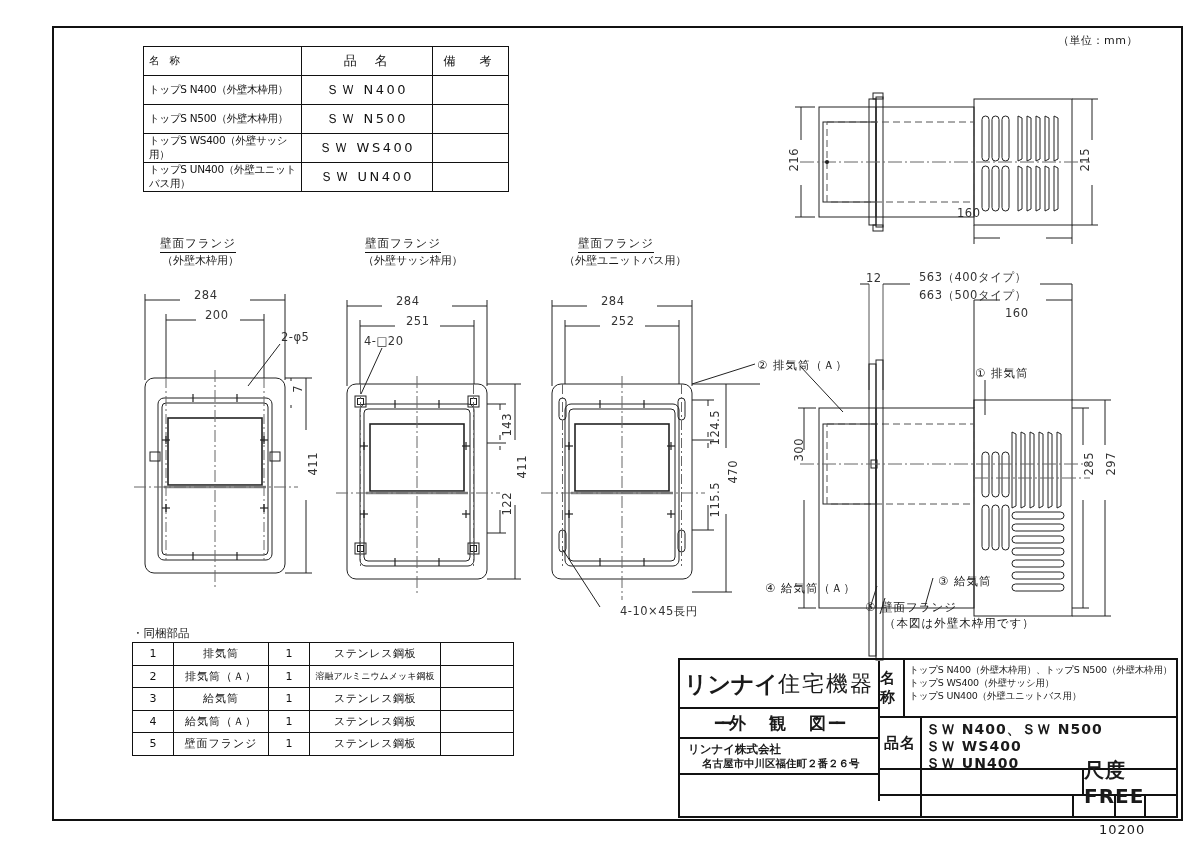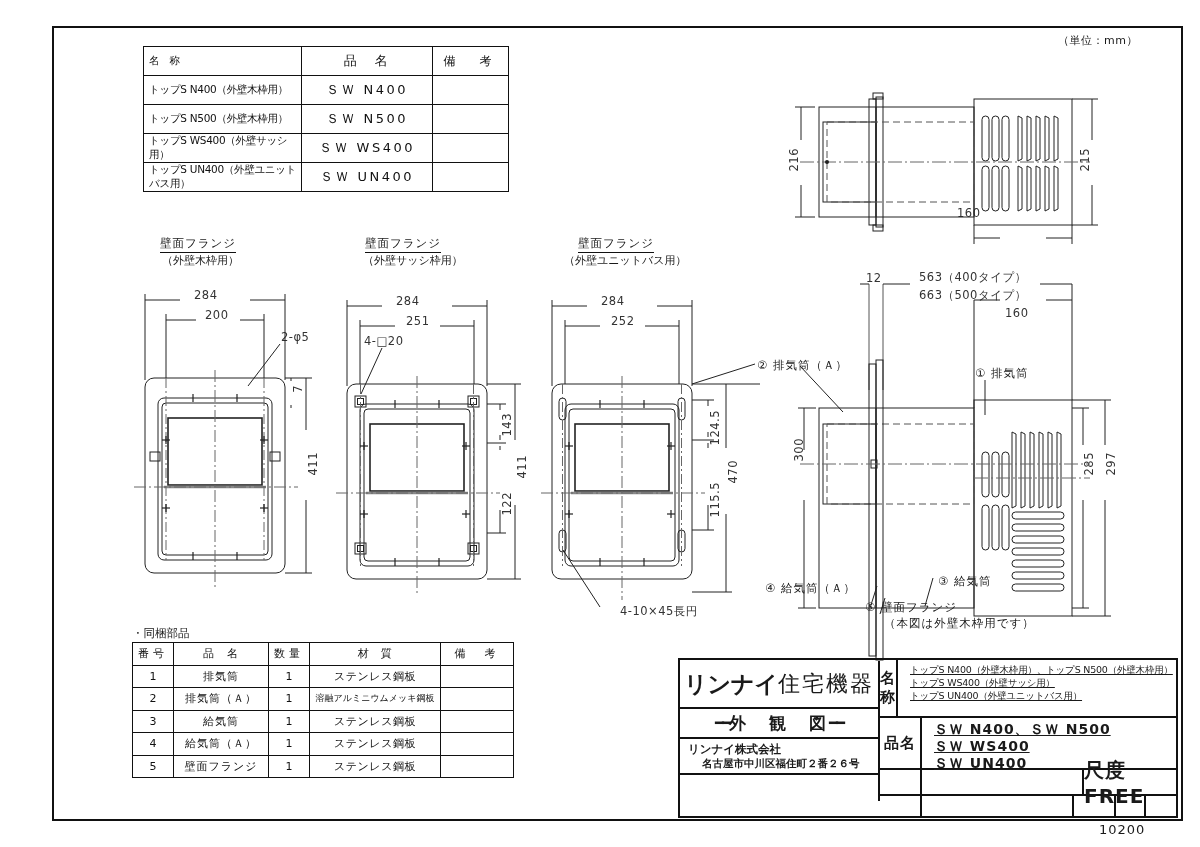--- a/index.html
+++ b/index.html
@@ -116,13 +116,6 @@
   <div class="parts-caption">・同梱部品</div>
   <table class="dwg" id="parts-table">
     <tbody>
-        <tr>
-      <th class="p1">番号</th>
-      <th class="p2">品　名</th>
-      <th class="p3">数量</th>
-      <th class="p4">材　質</th>
-      <th class="p5">備　考</th>
-    </tr>
     <tr>
       <td class="p1">1</td>
       <td class="p2">排気筒</td>

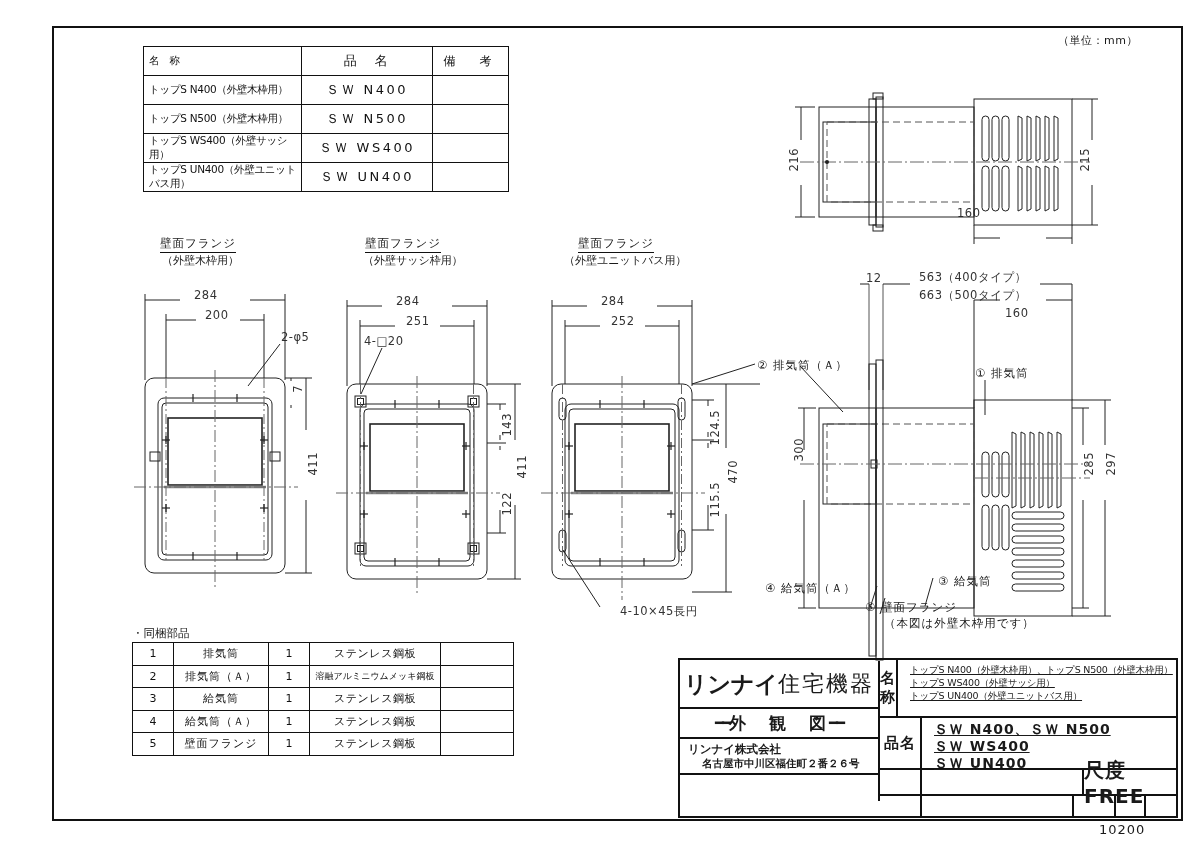--- a/index.html
+++ b/index.html
@@ -49,7 +49,7 @@
   .tb-row{display:flex;border-bottom:2px solid #111;box-sizing:border-box;}
   .tb-lbl{width:42px;border-right:2px solid #111;display:flex;align-items:center;justify-content:center;
        font-size:15px;font-weight:bold;letter-spacing:1px;box-sizing:border-box;}
-  .tb-val{flex:1;padding:3px 12px;box-sizing:border-box;text-decoration:underline;}
+  .tb-val{flex:1;padding:3px 4px;box-sizing:border-box;}
   .tb-val .nm{font-size:9.5px;line-height:13px;letter-spacing:-.2px;white-space:nowrap;}
   .tb-val .pn{font-size:14px;line-height:17px;font-weight:bold;letter-spacing:1px;}
   #tb-row-name{height:58px;}

